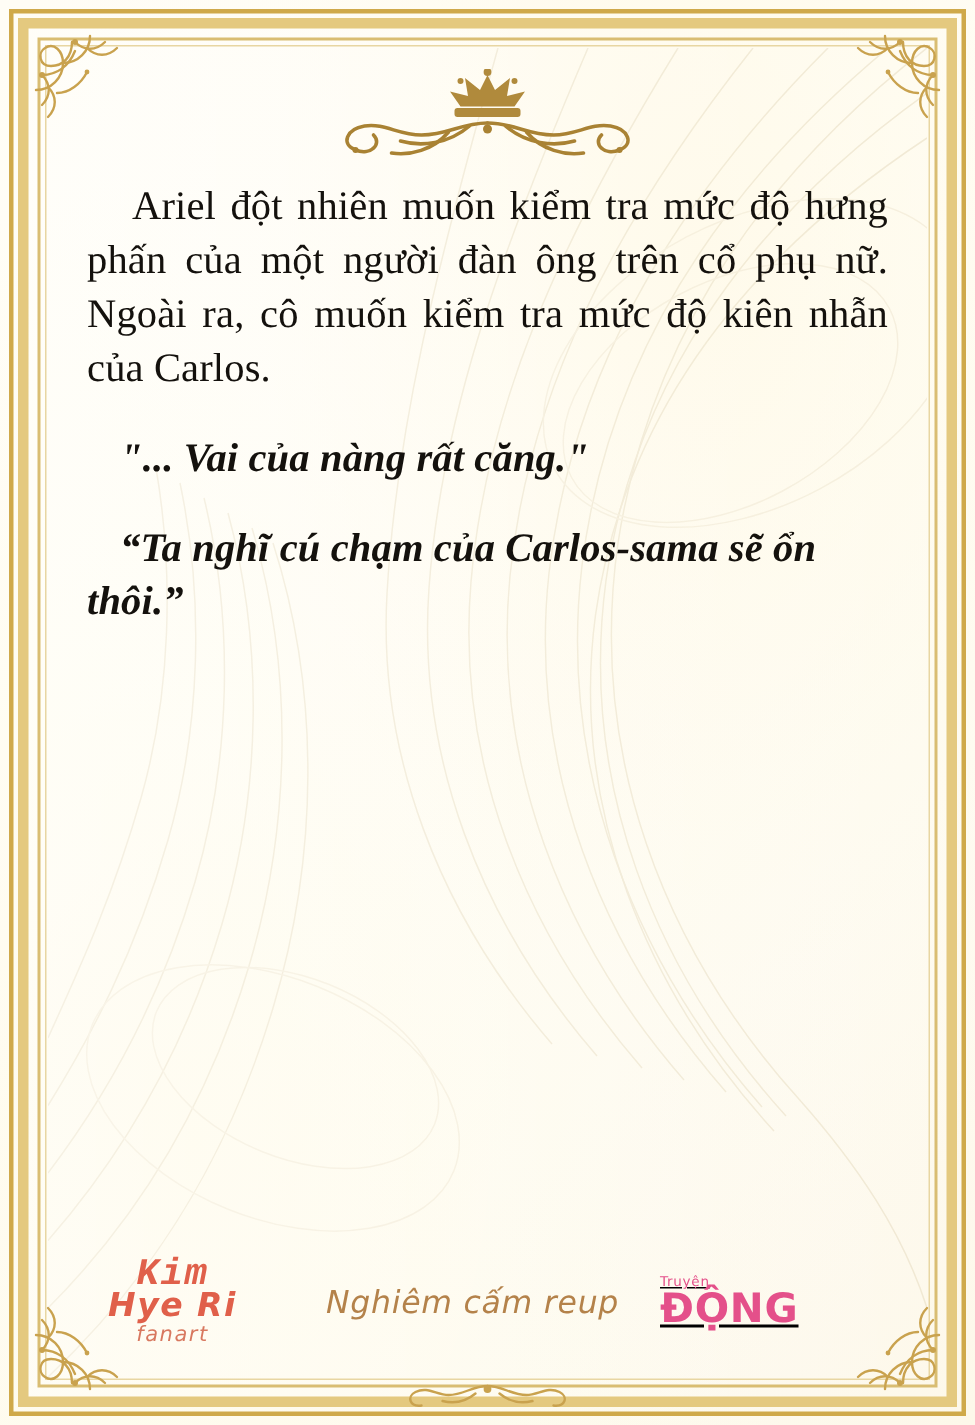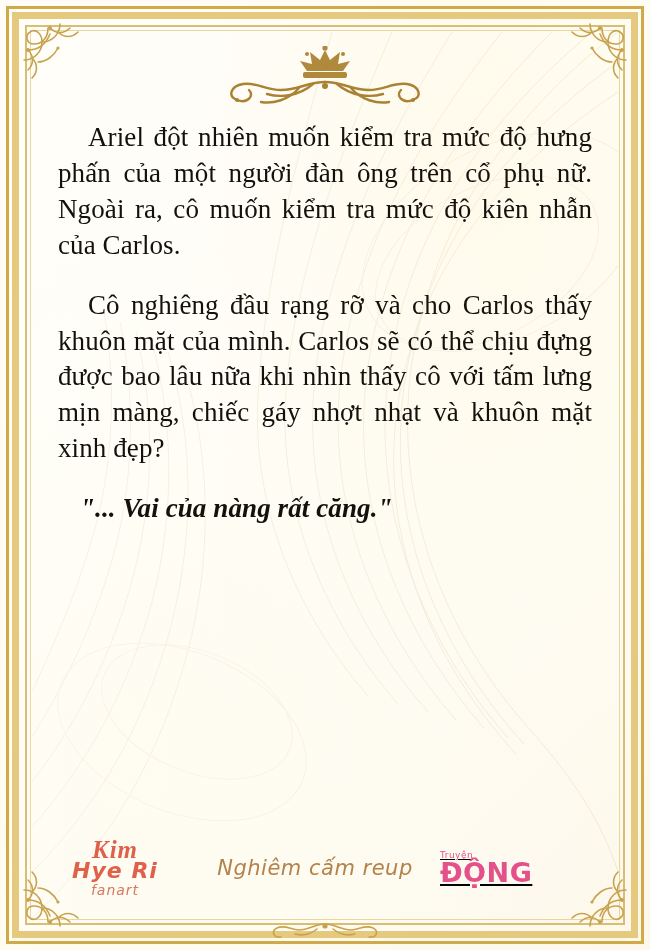--- a/index.html
+++ b/index.html
@@ -343,7 +343,6 @@
     </div>
 
     <p class="para">Ariel đột nhiên muốn kiểm tra mức độ hưng phấn của một người đàn ông trên cổ phụ nữ. Ngoài ra, cô muốn kiểm tra mức độ kiên nhẫn của Carlos.</p>
-    <p class="para">Cô nghiêng đầu rạng rỡ và cho Carlos thấy khuôn mặt của mình. Carlos sẽ có thể chịu đựng được bao lâu nữa khi nhìn thấy cô với tấm lưng mịn màng, chiếc gáy nhợt nhạt và khuôn mặt xinh đẹp?</p>
     <p class="para quote">"... Vai của nàng rất căng."</p>
 
   </div>

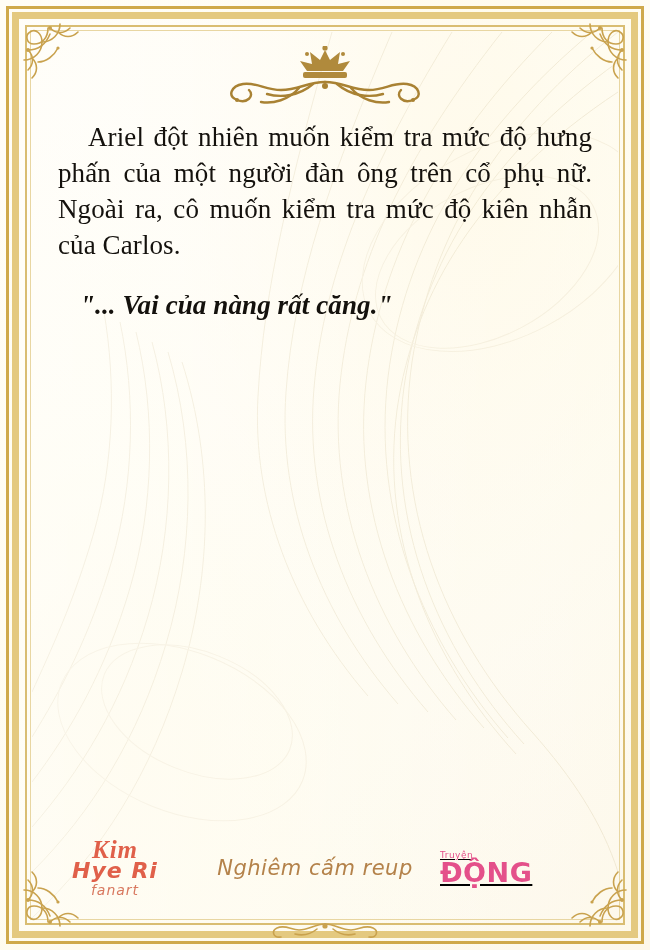--- a/index.html
+++ b/index.html
@@ -344,6 +344,7 @@
 
     <p class="para">Ariel đột nhiên muốn kiểm tra mức độ hưng phấn của một người đàn ông trên cổ phụ nữ. Ngoài ra, cô muốn kiểm tra mức độ kiên nhẫn của Carlos.</p>
     <p class="para quote">"... Vai của nàng rất căng."</p>
+    <p class="para quote last">“Ta nghĩ cú chạm của Carlos-sama sẽ ổn thôi.”</p>
 
   </div>
 

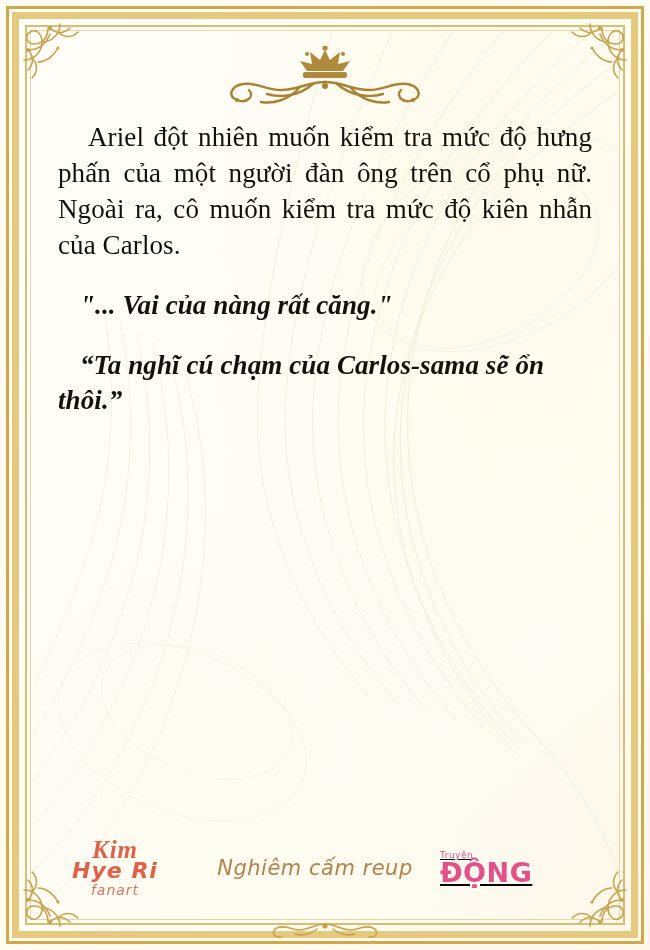--- a/index.html
+++ b/index.html
@@ -129,7 +129,7 @@
     position: relative;
   }
   .credit-left .line1 {
-    font-family: Liberation Serif, serif;
+    font-family: Liberation Mono, monospace;
     font-style: italic;
     font-weight: bold;
     font-size: 25px;

